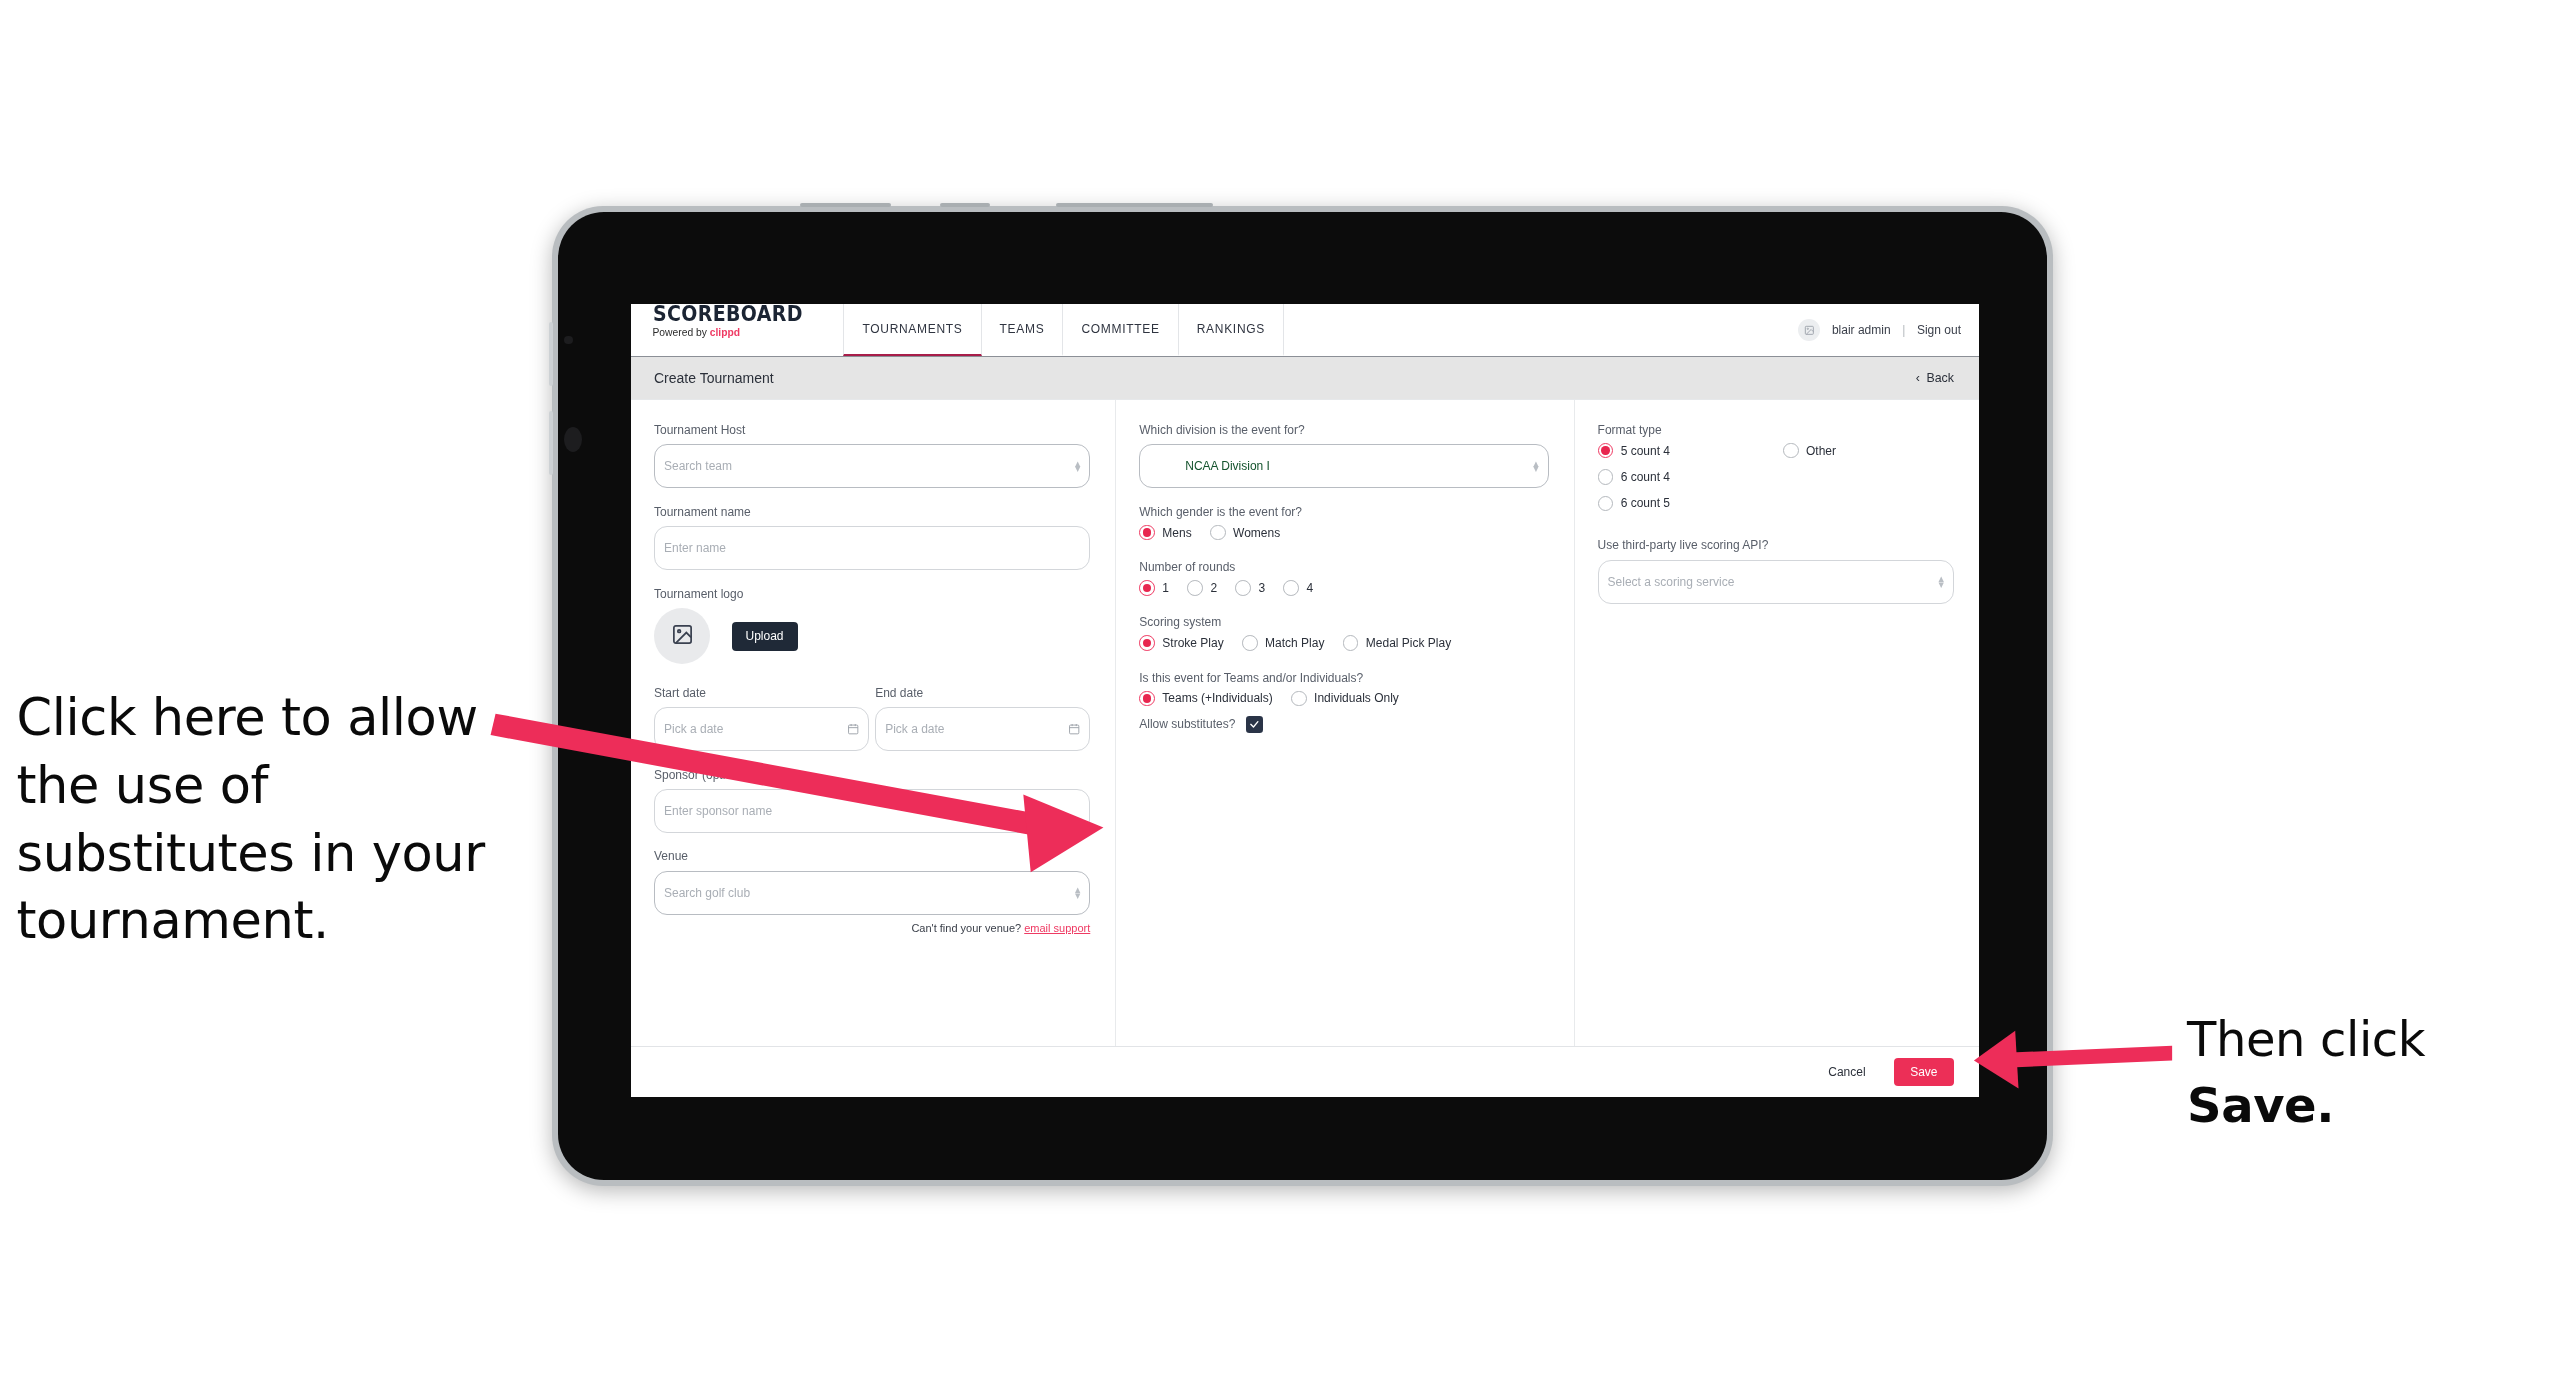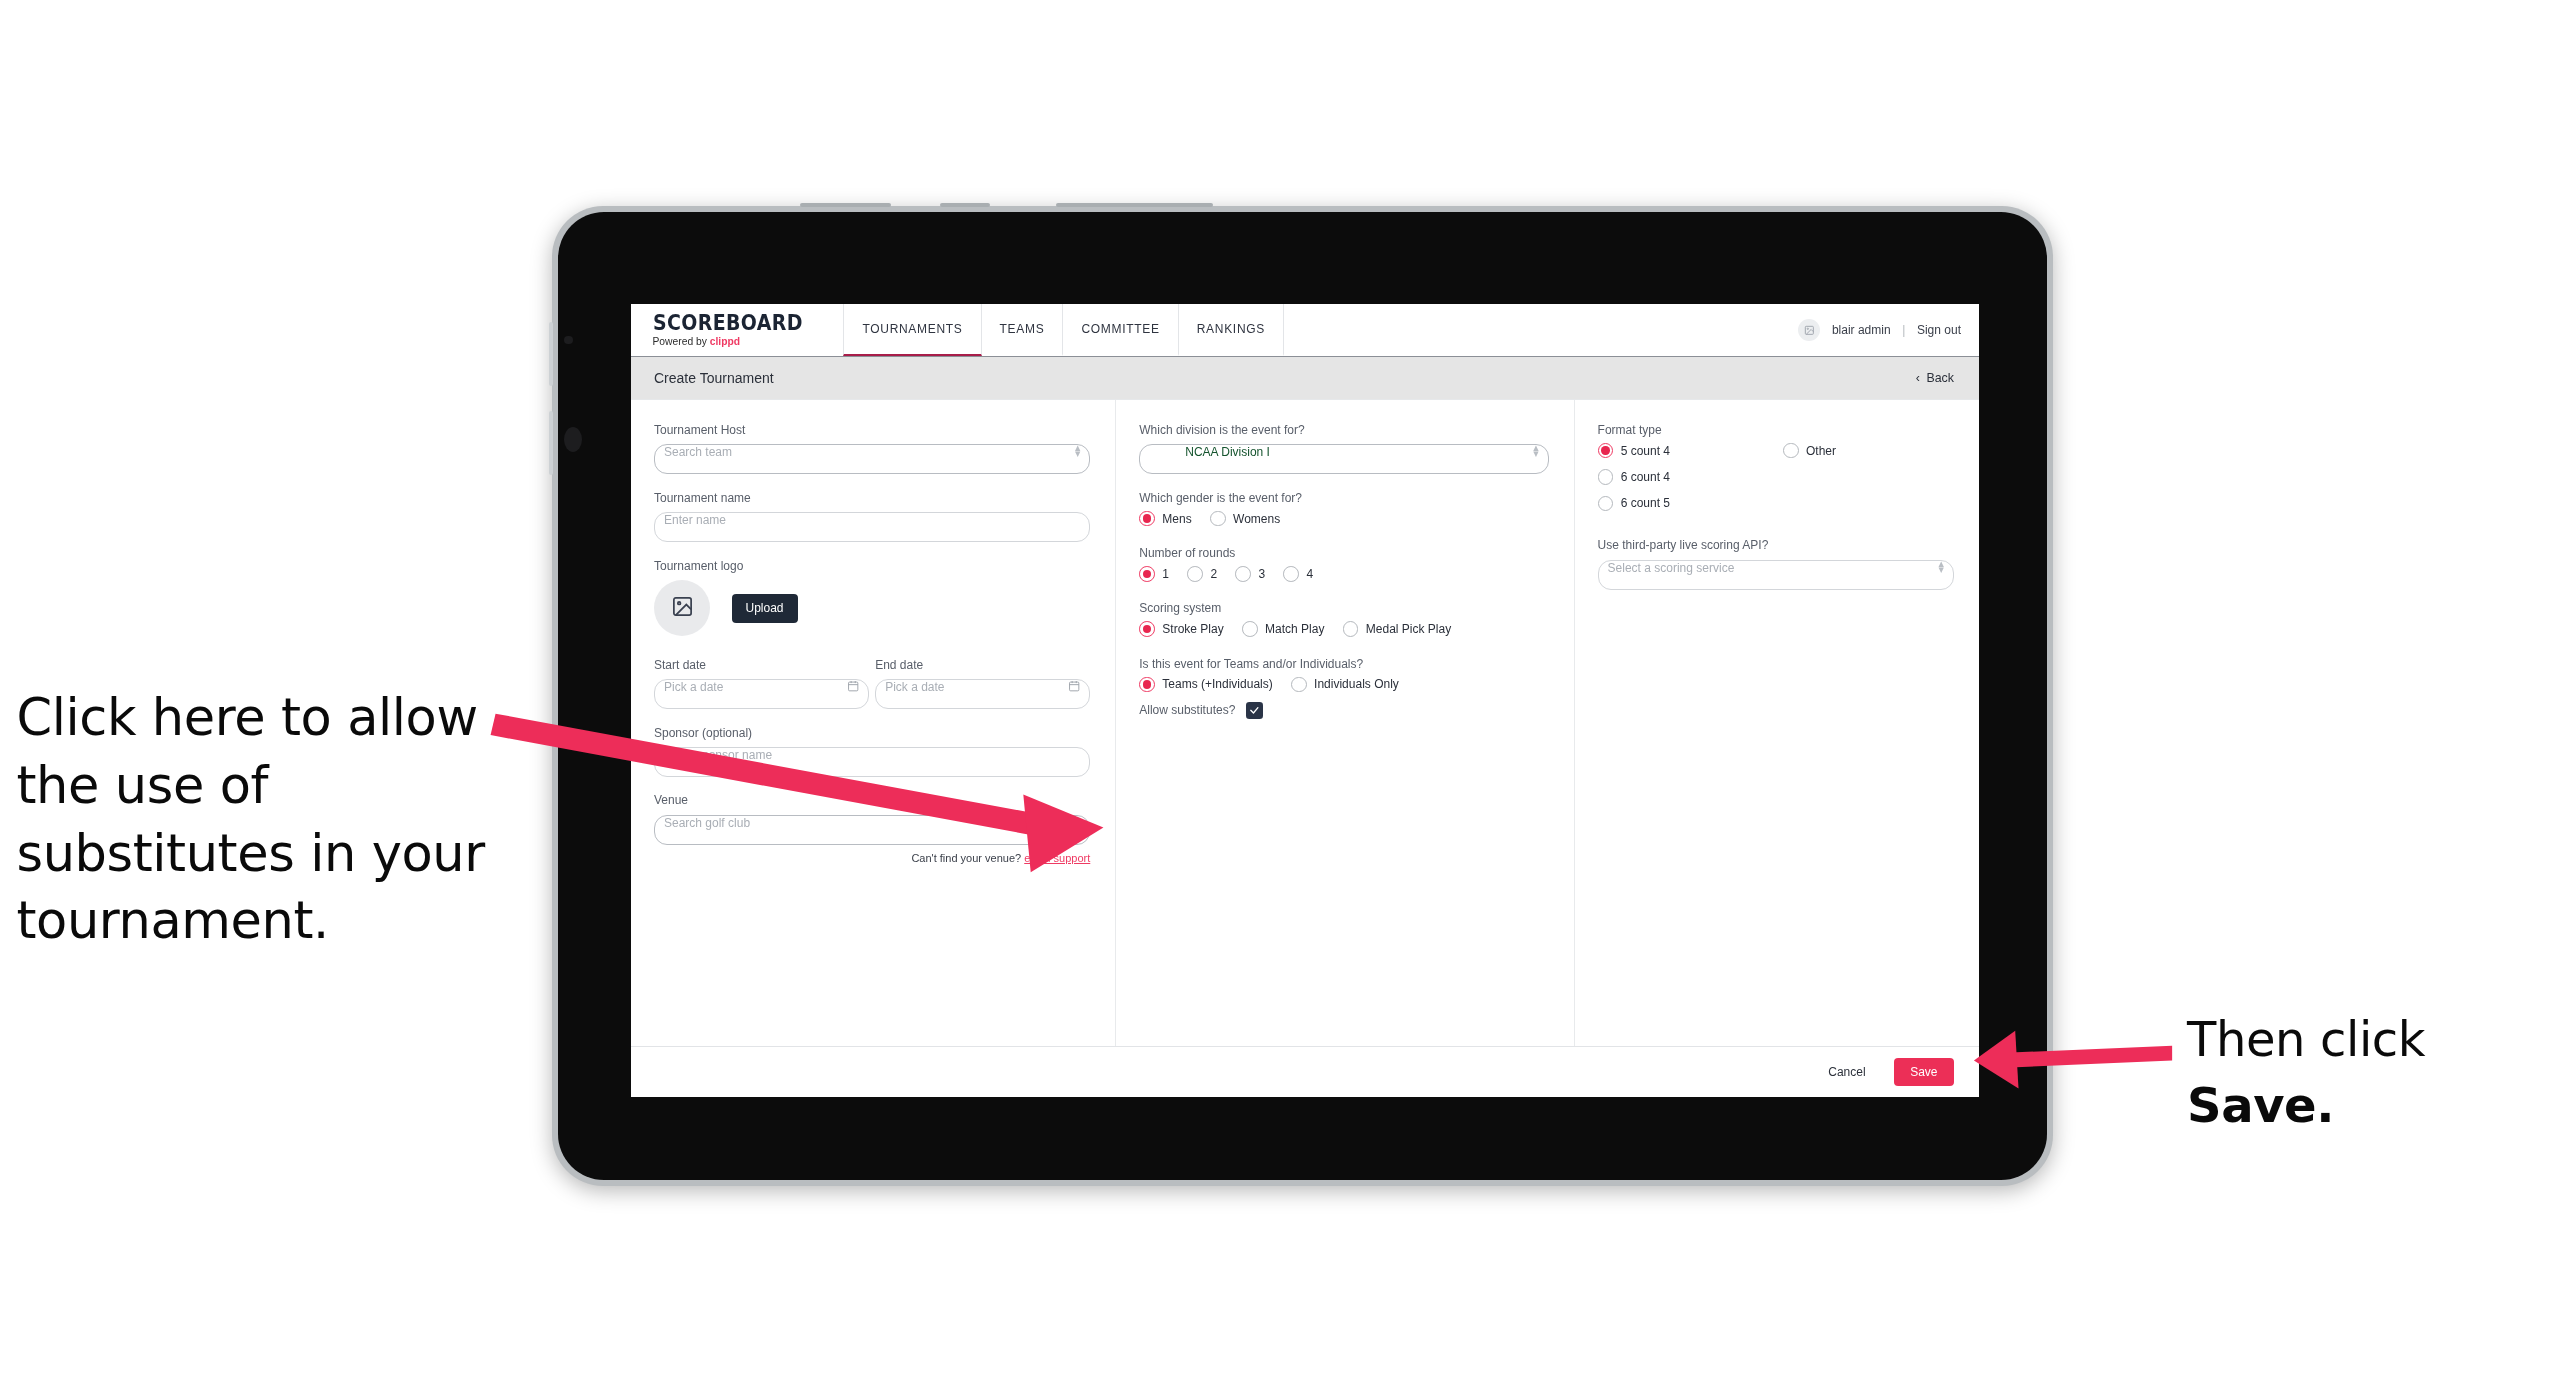--- a/index.html
+++ b/index.html
@@ -74,7 +74,7 @@
     border-bottom: 1.7px solid #8b8f96; background: #fff;
     padding-left: 21.5px; padding-right: 18px;
   }
-  .brand { display:flex; flex-direction: column; justify-content:center; padding-right: 28px; }
+  .brand { display:flex; flex-direction: column; padding-right: 28px; }
   .brand-name {
     font-family: "DejaVu Sans", sans-serif;
     font-weight: 700; font-size: 20.6px; letter-spacing: 0.4px;

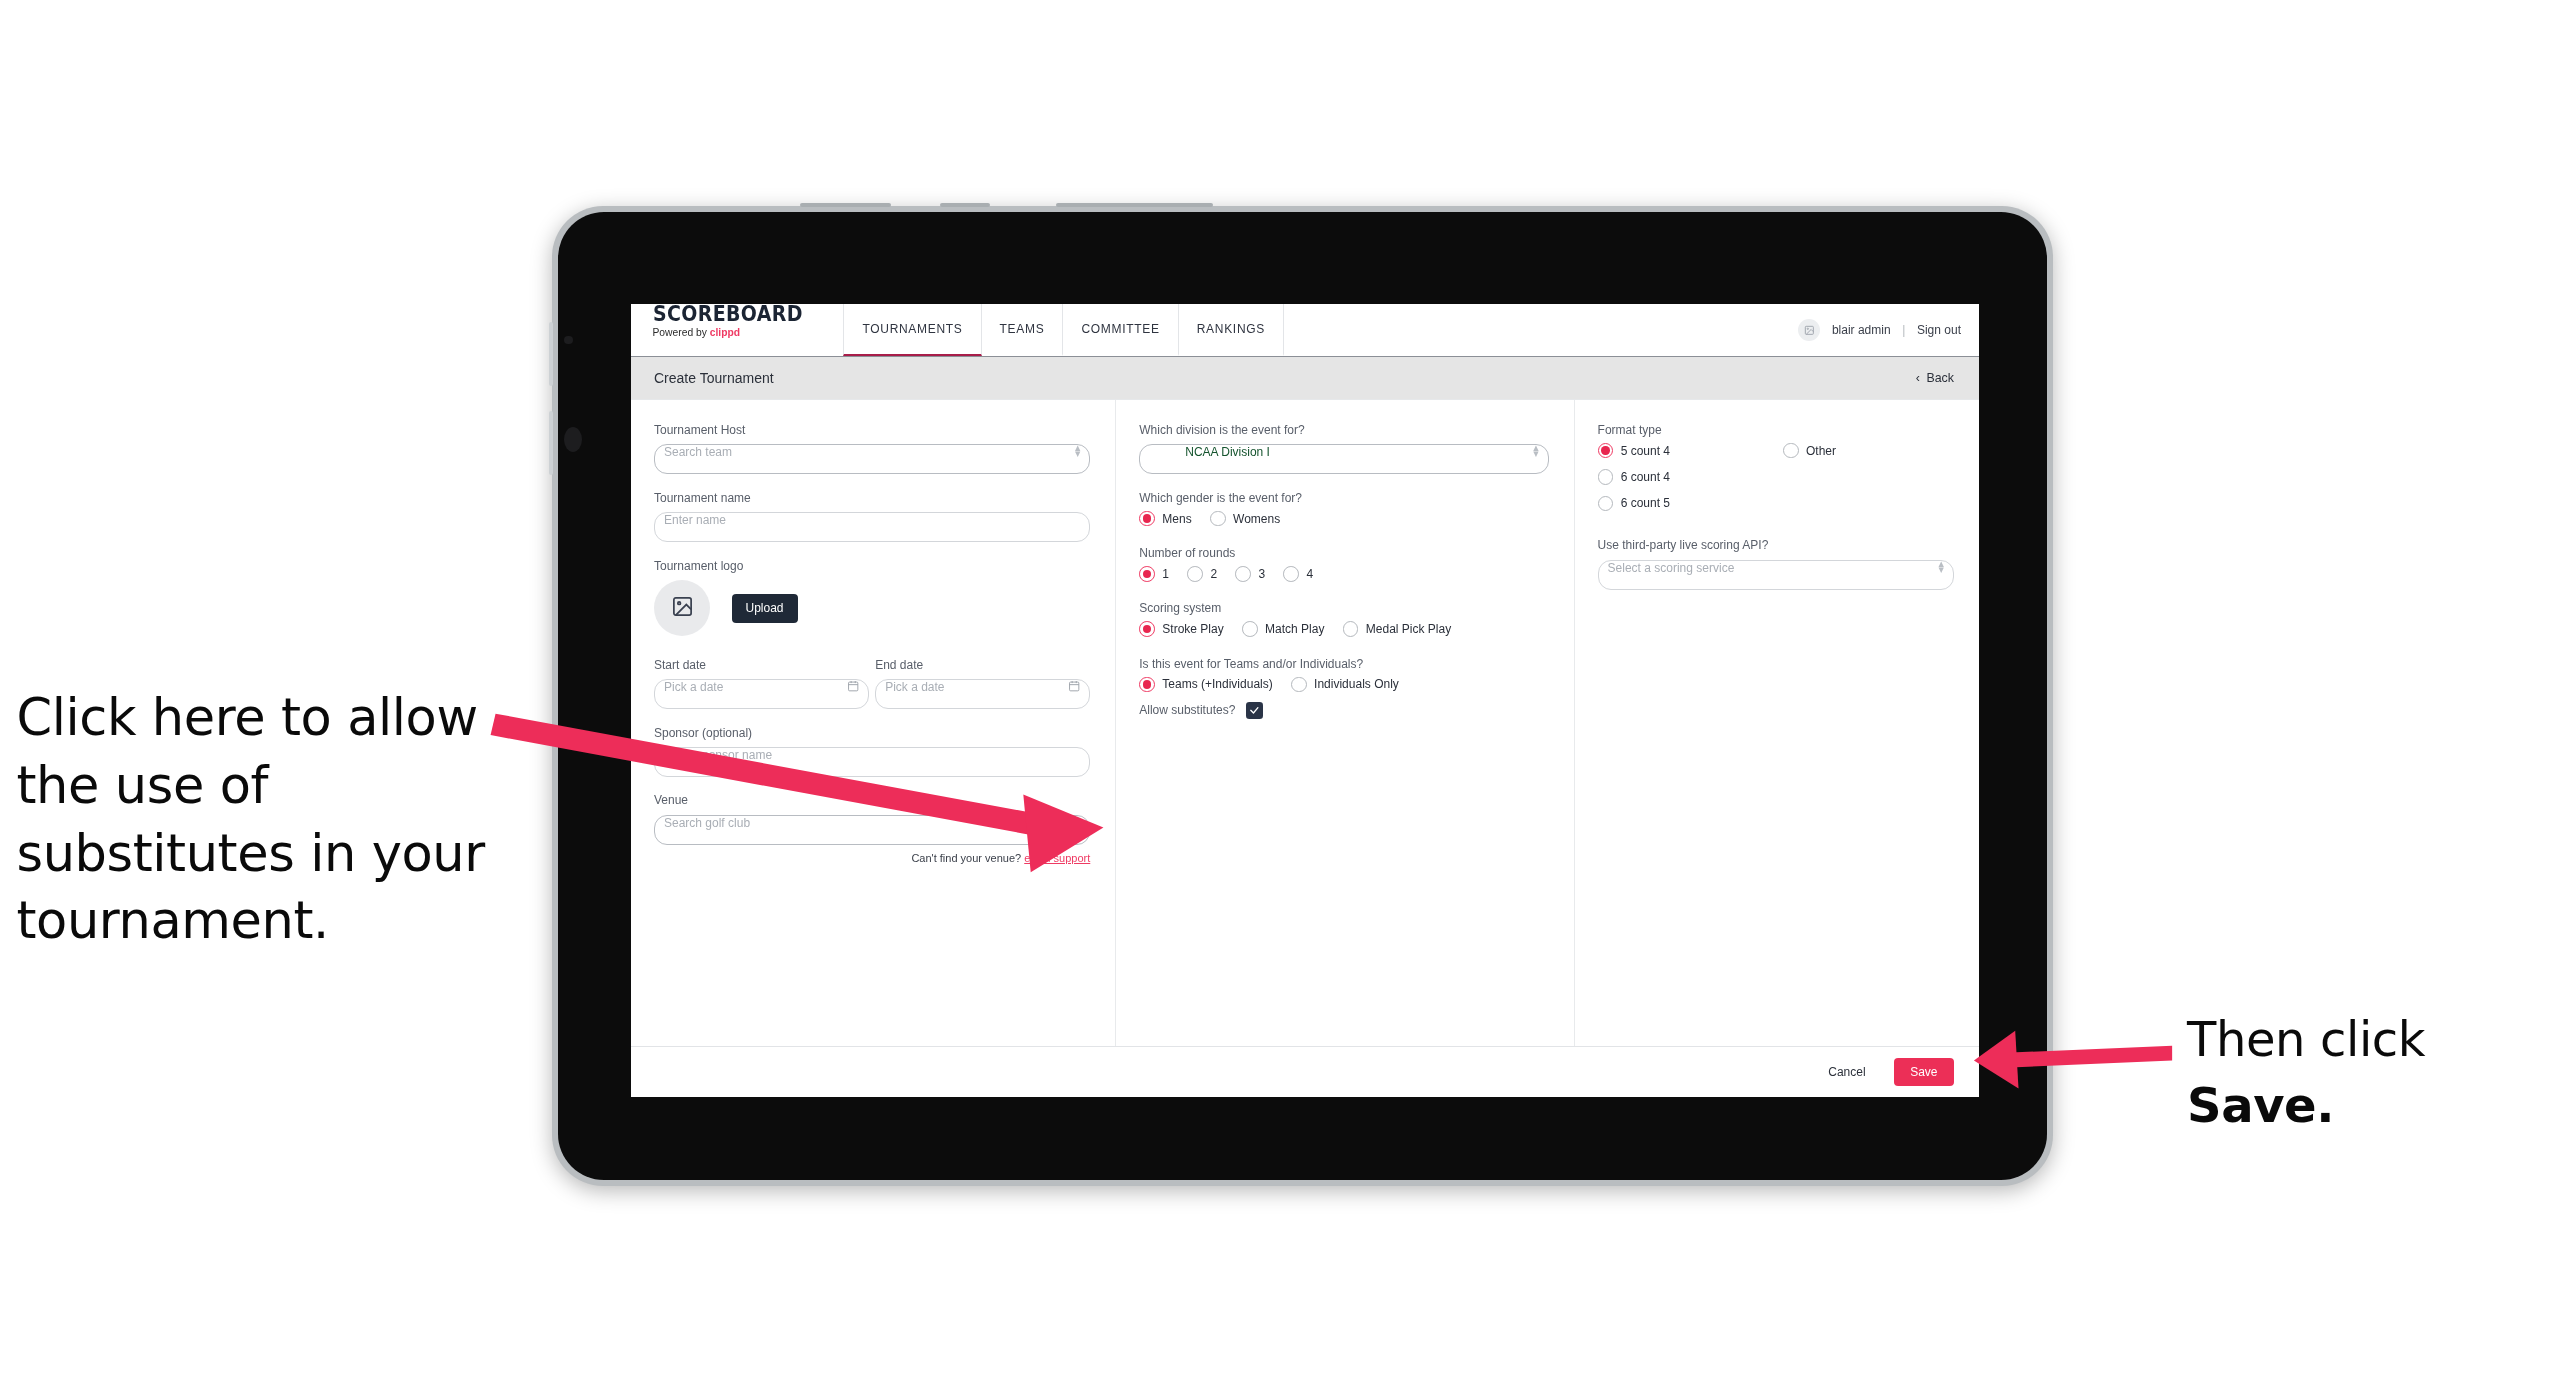--- a/index.html
+++ b/index.html
@@ -122,8 +122,8 @@
   .gap { height: 16.5px; }
 
   .input {
-    width: 100%; height: 30px; border: 0.8px solid #b8bcc2; border-radius: 13px;
-    background:#fff; display:flex; padding: 0 9px;
+    width: 100%; height: 44px; border: 0.8px solid #b8bcc2; border-radius: 13px;
+    background:#fff; display:flex; align-items:center; padding: 0 9px;
     font-size: 12px; color: #a9aeb5; position: relative;
   }
   .input.thin { border-color: #d3d6da; }

